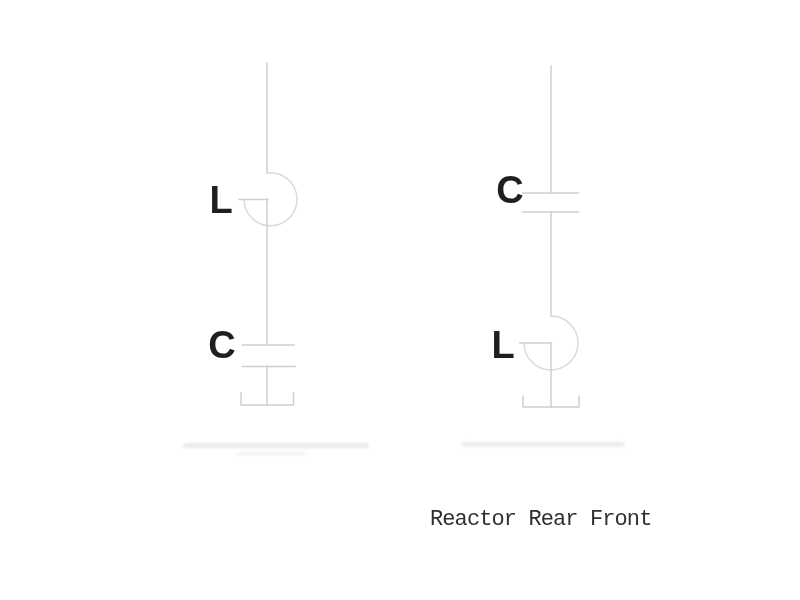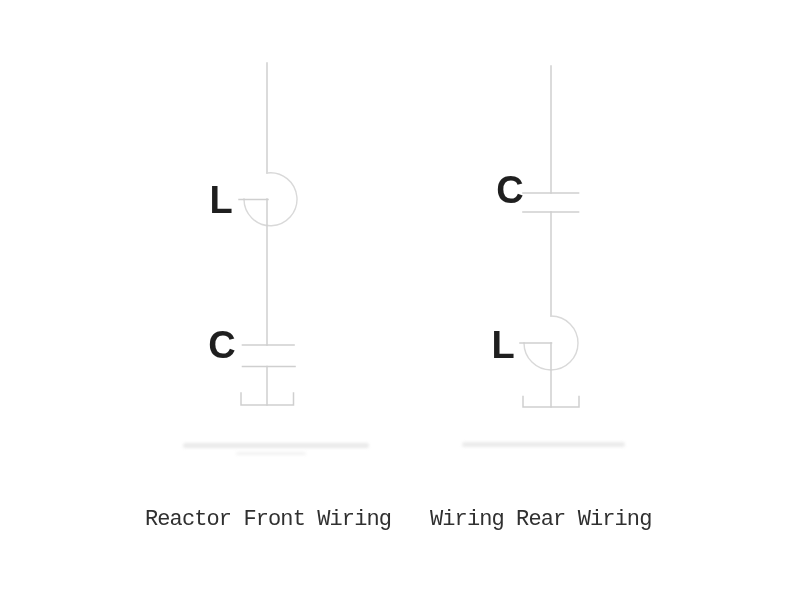--- a/index.html
+++ b/index.html
@@ -89,7 +89,6 @@
     </g>
   </svg>
 
-  <div class="caption caption-front">Reactor Front Wiring</div>
 
   <div class="caption caption-rear">Wiring Rear Wiring</div>
 

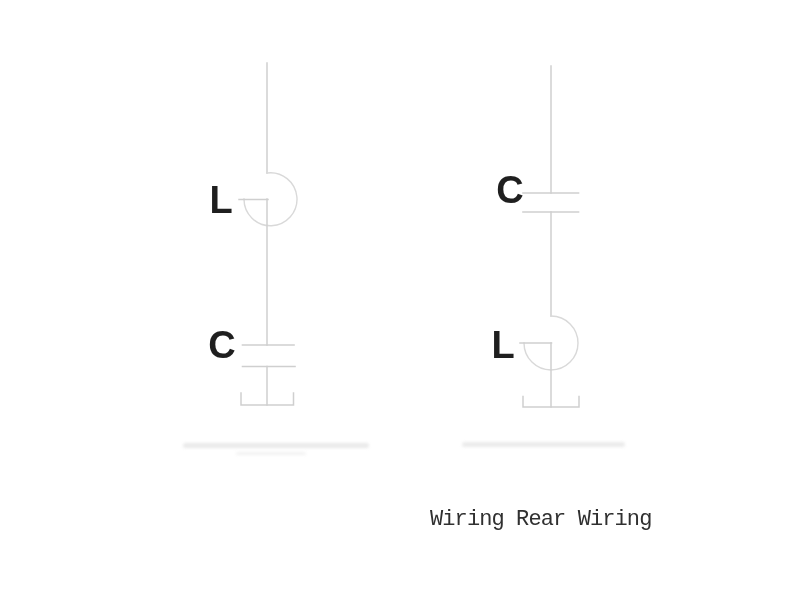--- a/index.html
+++ b/index.html
@@ -90,7 +90,7 @@
   </svg>
 
 
-  <div class="caption caption-rear">Wiring Rear Wiring</div>
+  <div class="caption caption-rear">Reactor Rear Front</div>
 
 </div>
 

